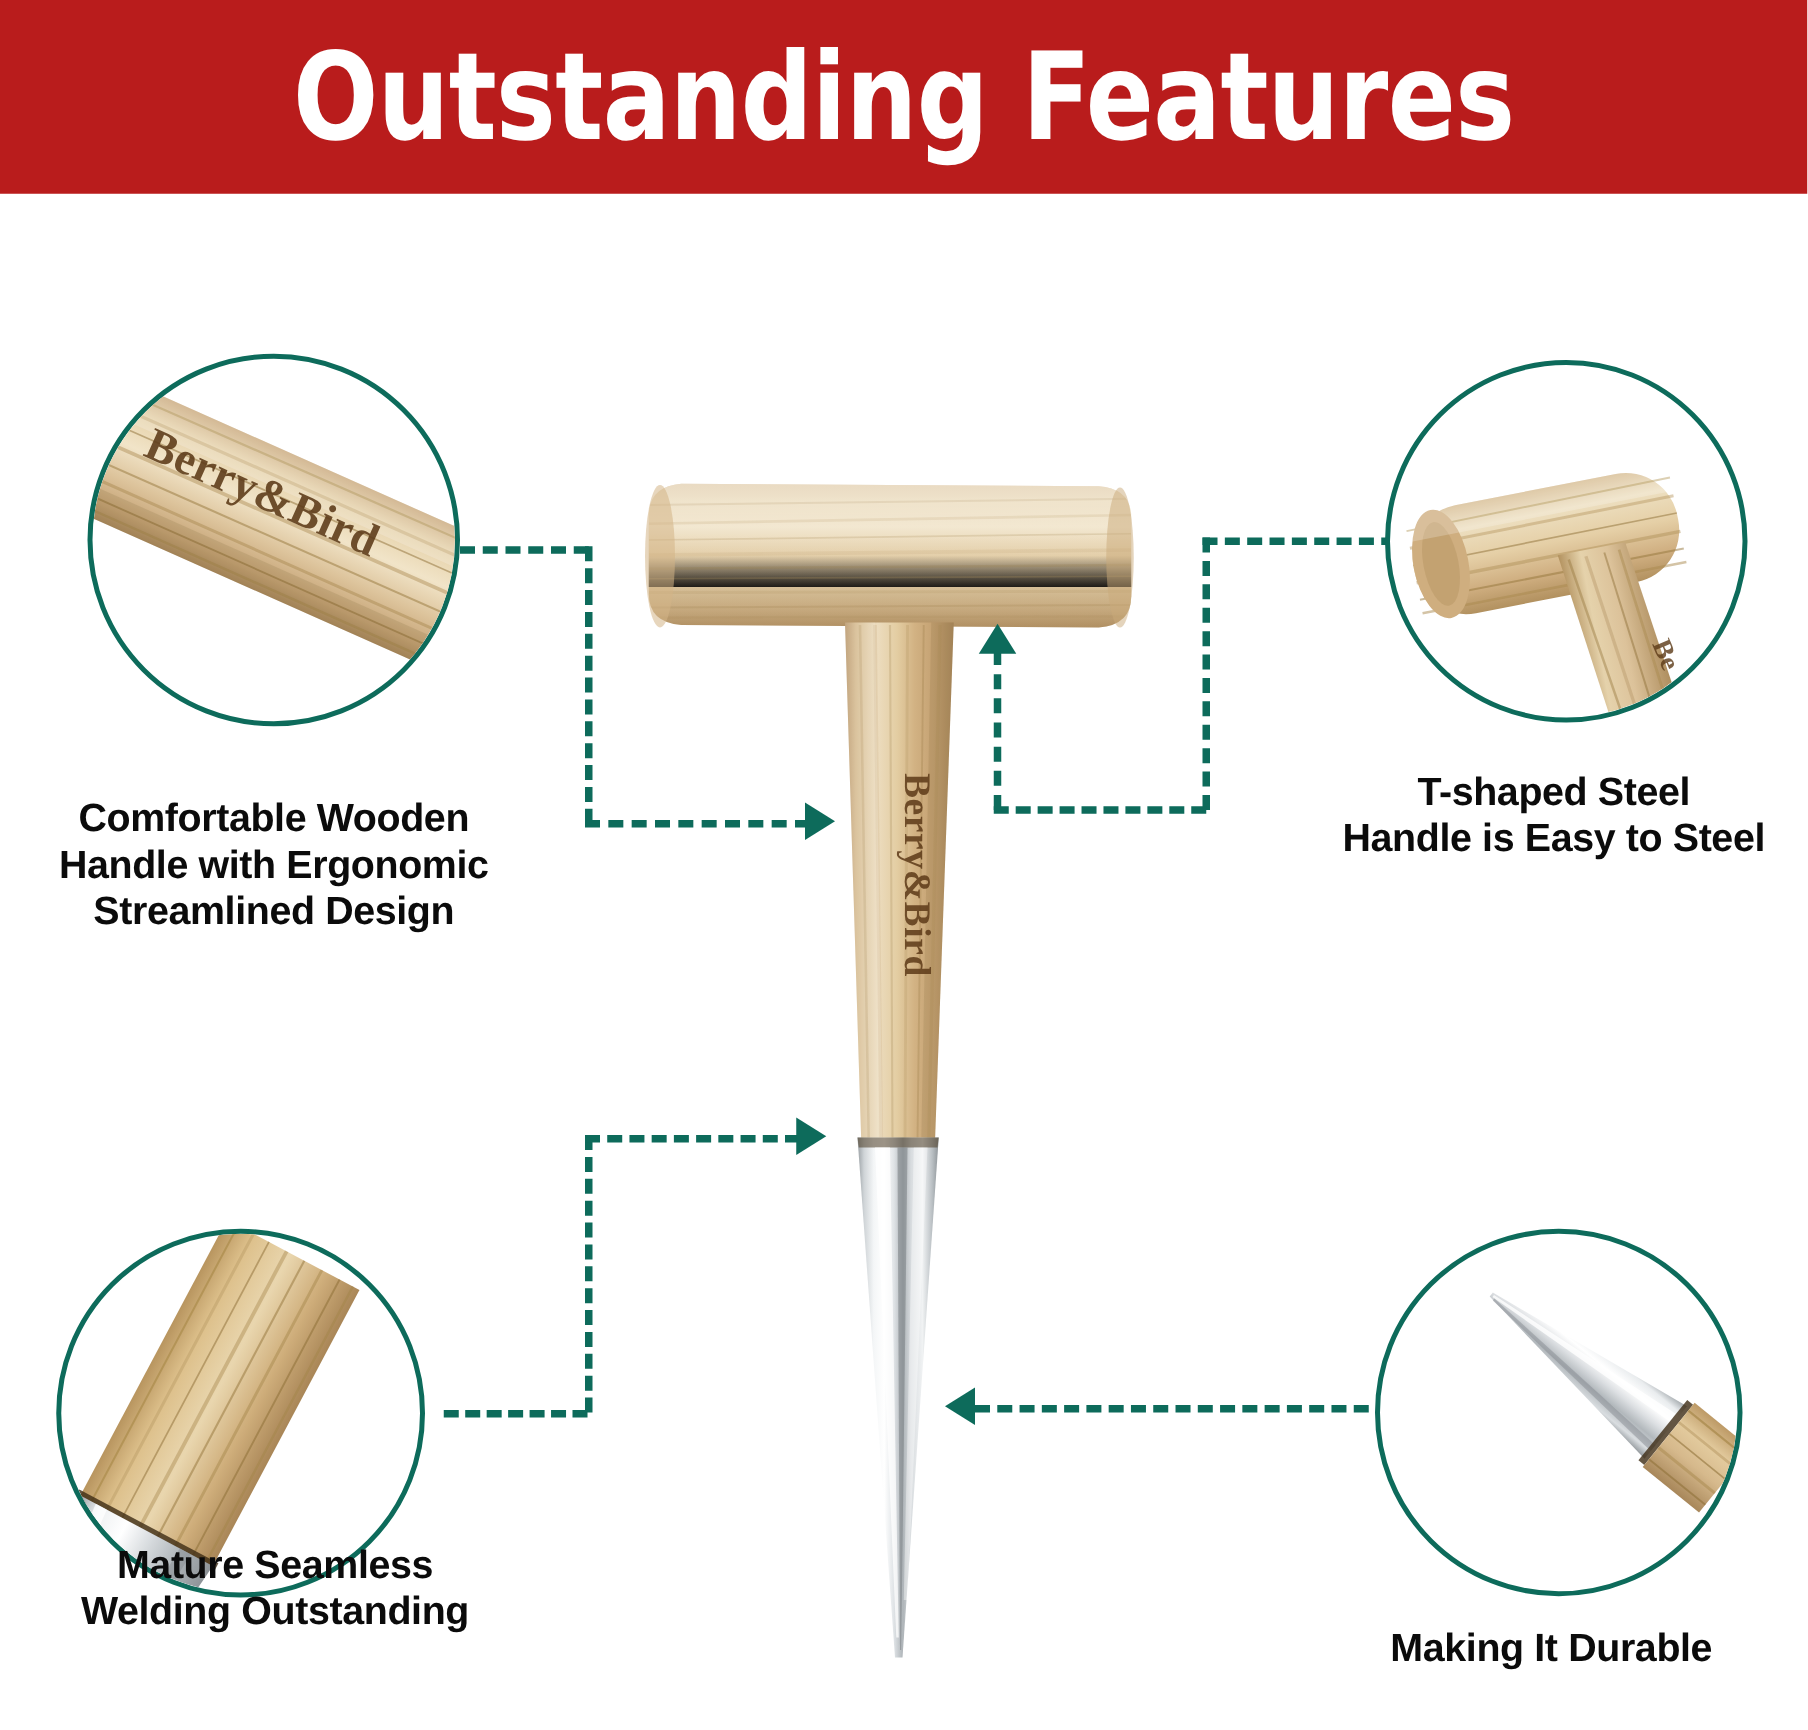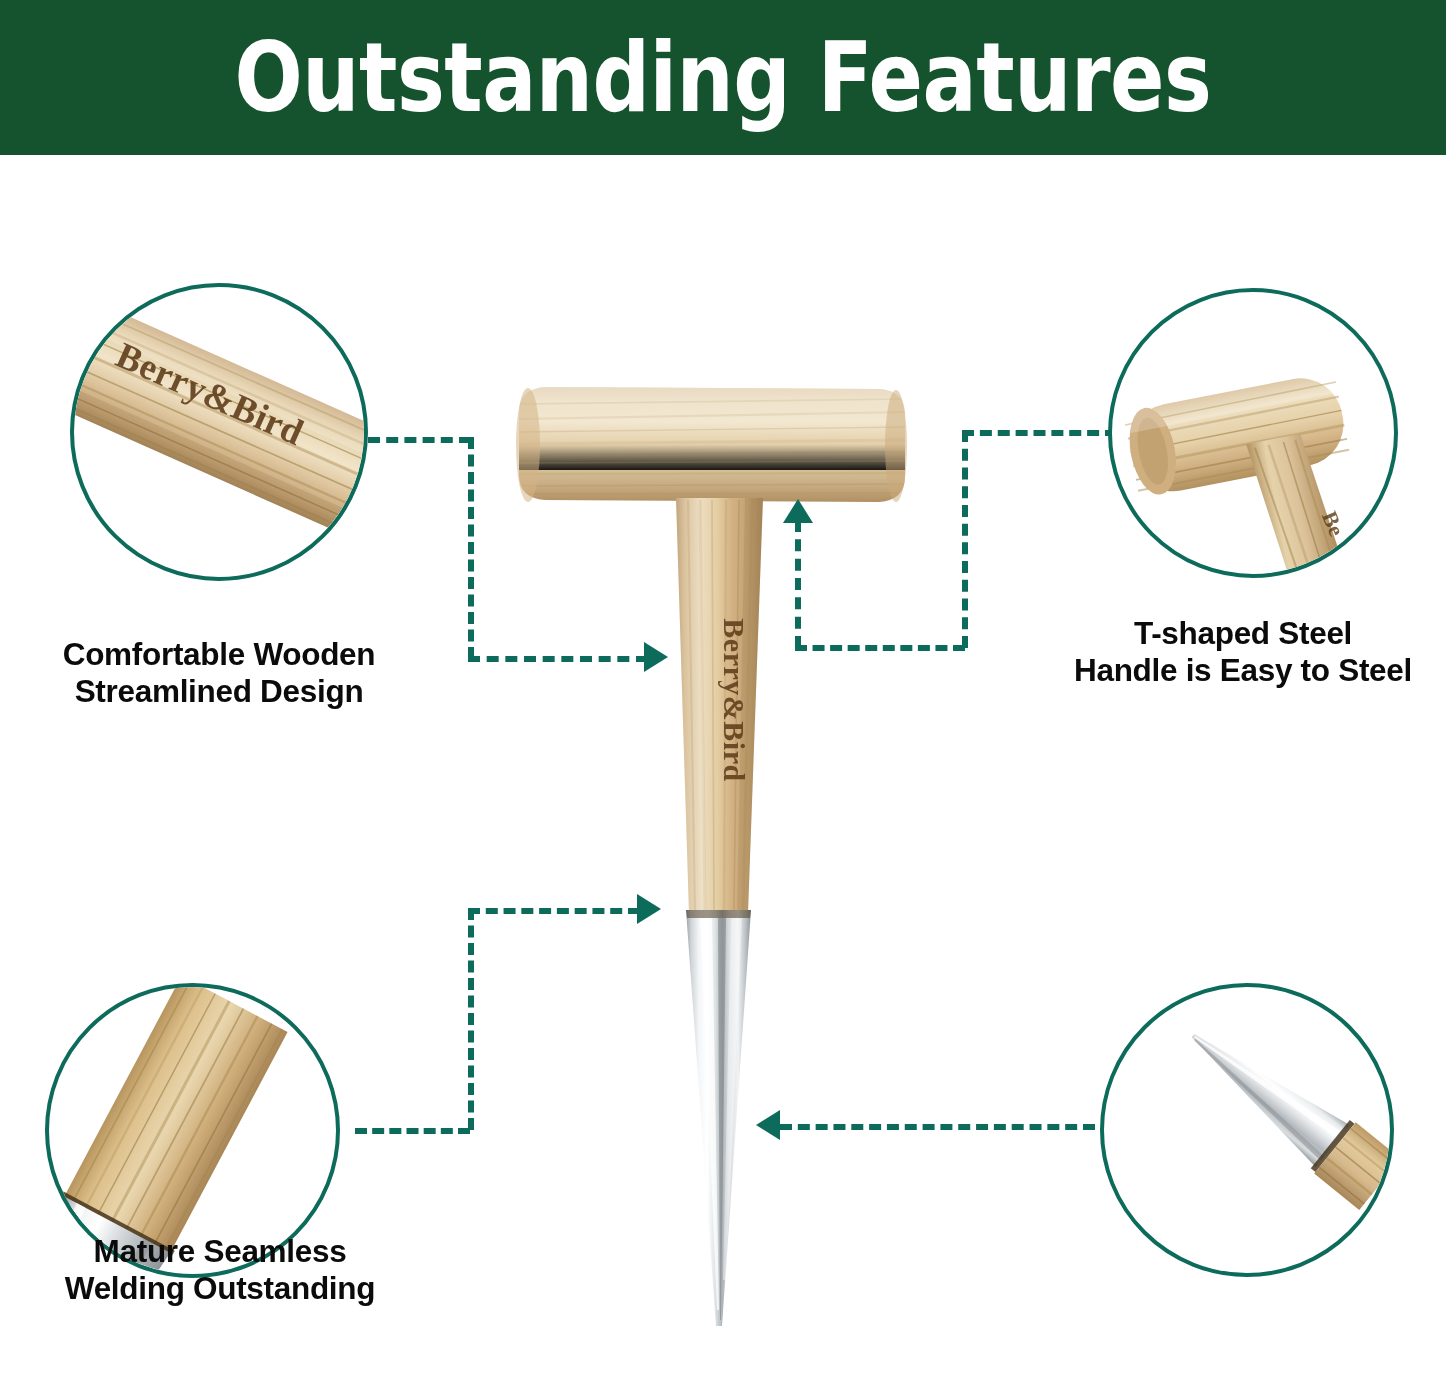--- a/index.html
+++ b/index.html
@@ -14,7 +14,7 @@
   
   .banner{
     position:absolute; left:0; top:0; width:1446px; height:155px;
-    background:#14532d;
+    background:#b91c1c;
     display:flex; align-items:center; justify-content:center;
   }
   .banner-title{

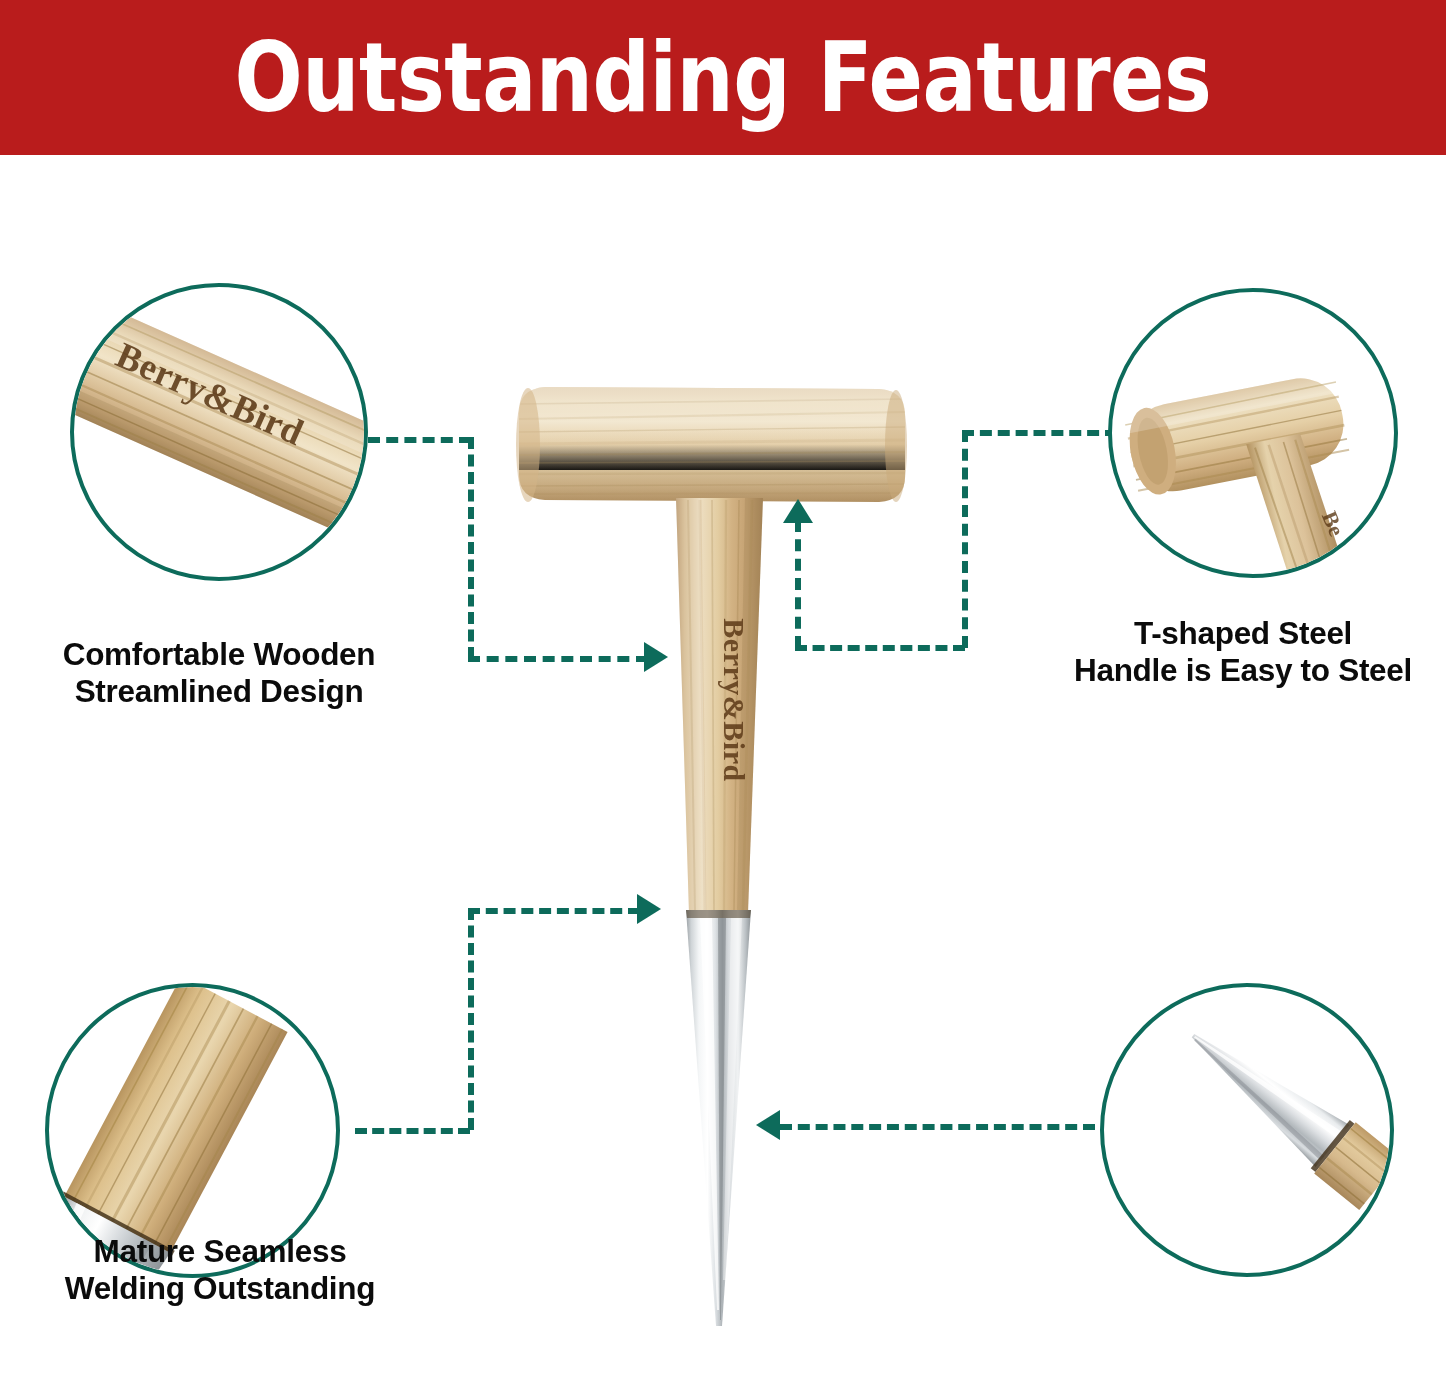--- a/index.html
+++ b/index.html
@@ -230,6 +230,7 @@
 
 <div class="caption" style="left:4px; top:592px; width:430px;margin-top:44px;">
   <div>Comfortable Wooden</div>
+  <div>Handle with Ergonomic</div>
   <div>Streamlined Design</div>
 </div>
 

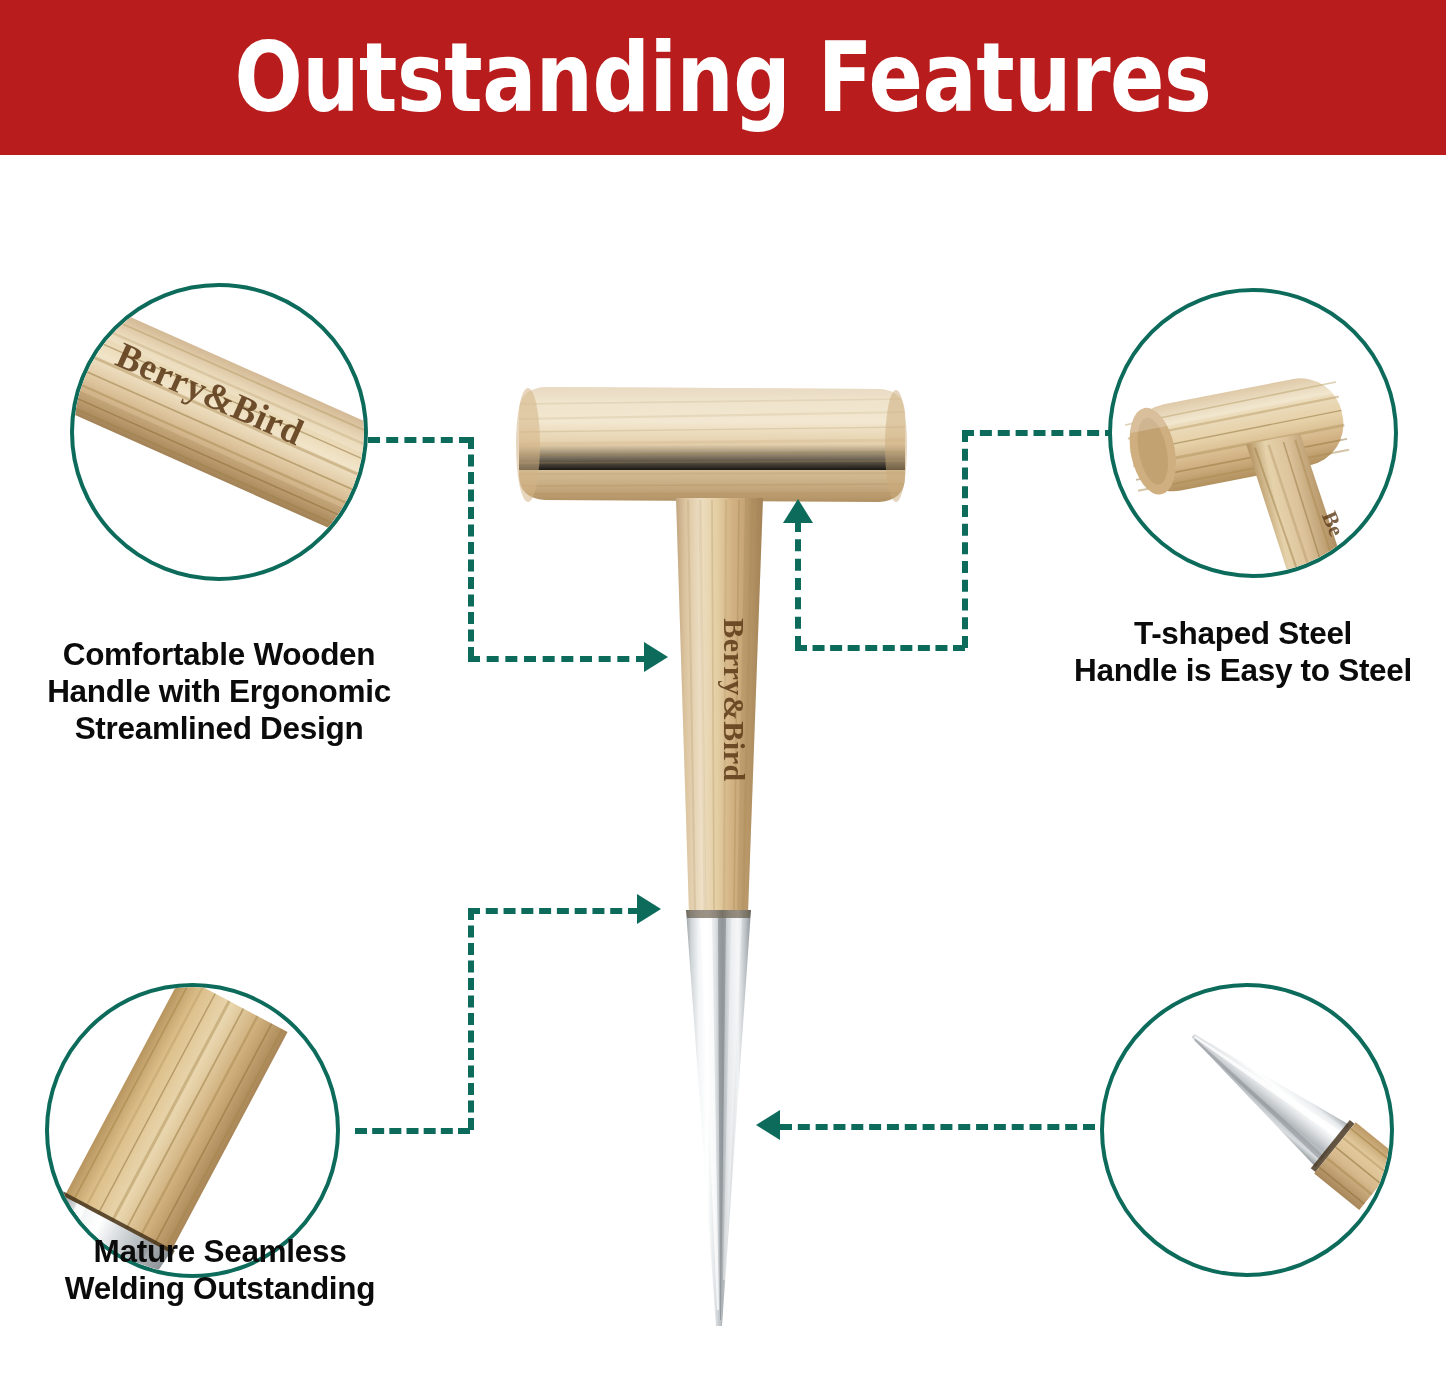--- a/index.html
+++ b/index.html
@@ -379,6 +379,7 @@
 </div>
 
 <div class="caption" style="left:1036px; top:1300px; width:410px;">
+  <div>Making It Durable</div>
 </div>
 
 </body></html>

